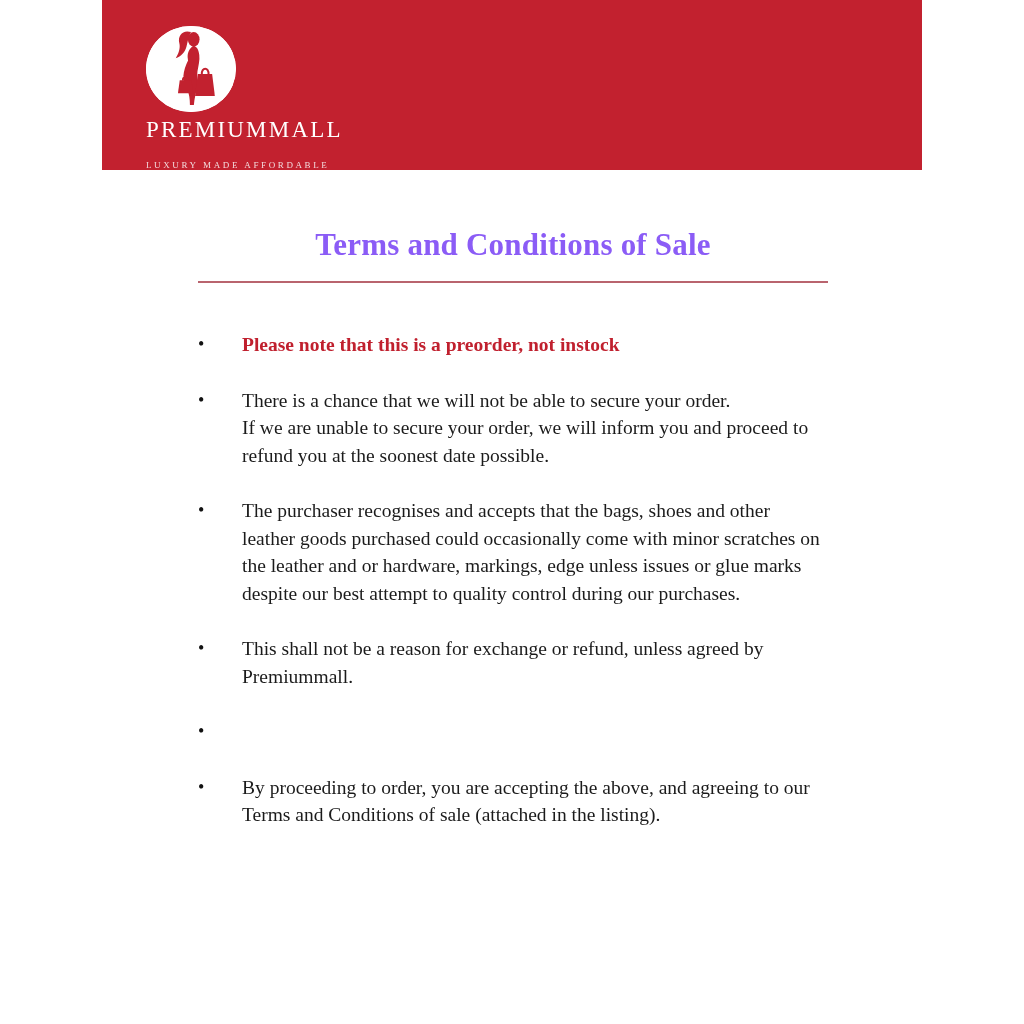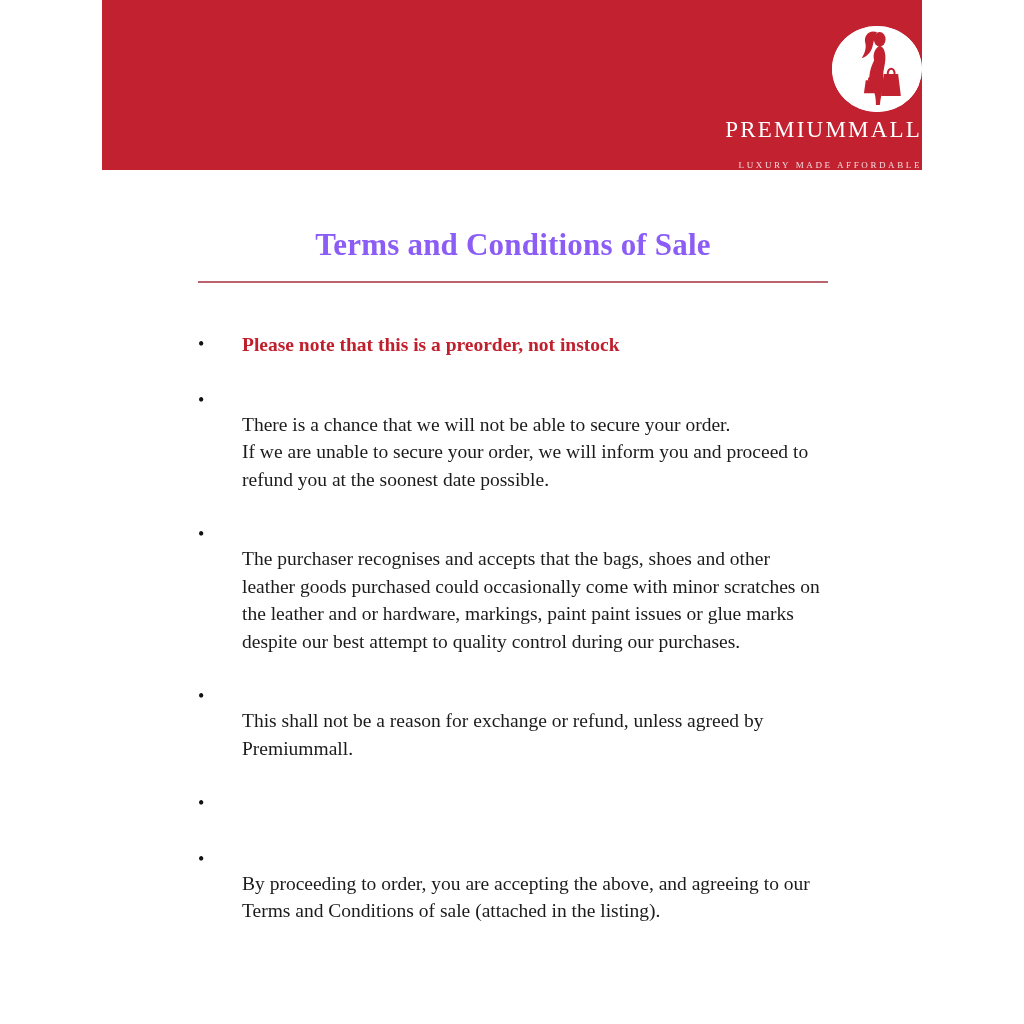--- a/index.html
+++ b/index.html
@@ -21,7 +21,7 @@
     width: 820px; height: 170px;
     margin: 0 auto;
     background: var(--brand-red);
-    display: flex; flex-direction: column; align-items: flex-end;
+    display: flex; flex-direction: column; align-items: flex-start; padding-left: 44px;
   }
   .logo-circle {
     width: 90px; height: 90px;

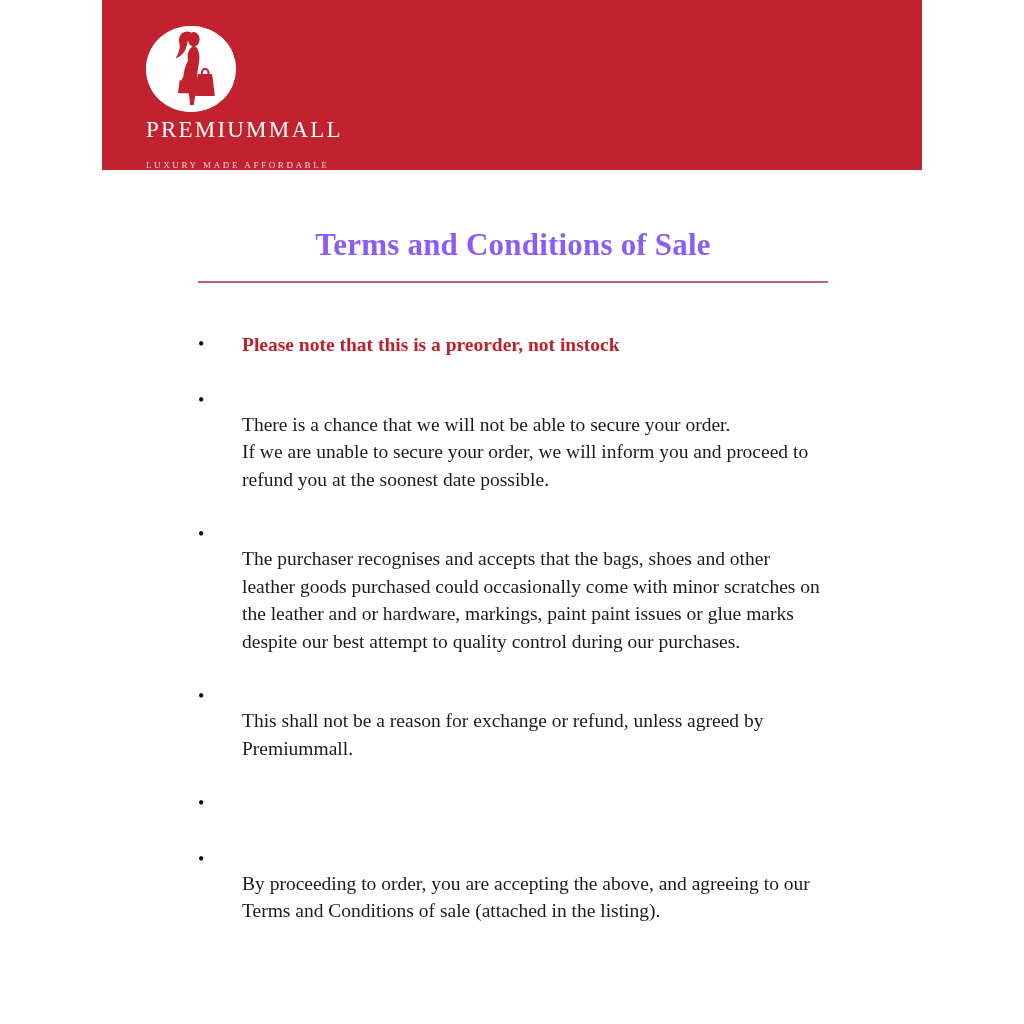--- a/index.html
+++ b/index.html
@@ -91,7 +91,7 @@
     font-weight: bold;
     white-space: pre-line;
   }
-  .item-body { white-space: pre-line; margin-top: 24px; }
+  .item-body { white-space: pre-line; }
 </style>
 </head>
 <body>

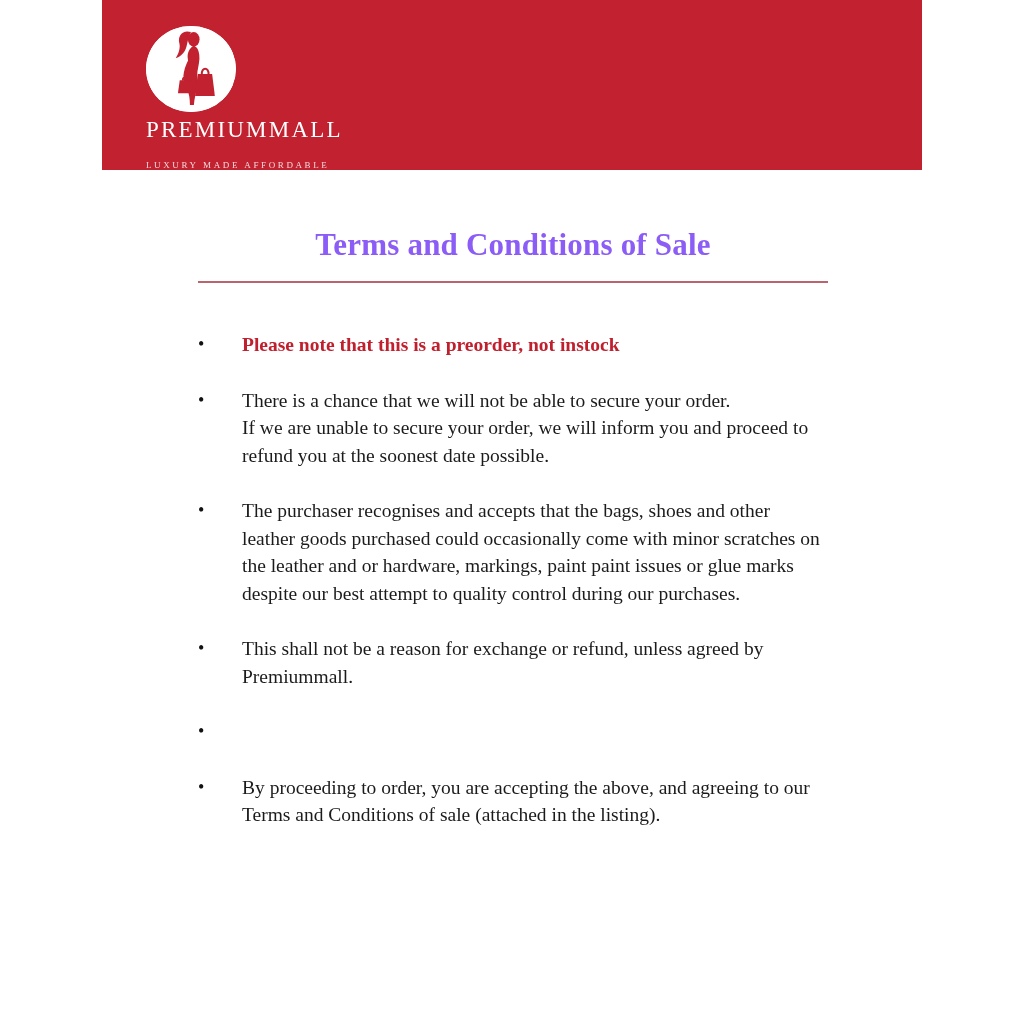--- a/index.html
+++ b/index.html
@@ -158,7 +158,7 @@
 
       <div class="item-body">The purchaser recognises and accepts that the bags, shoes and other
 leather goods purchased could occasionally come with minor scratches on
-the leather and or hardware, markings, paint paint issues or glue marks
+the leather and or hardware, markings, edge unless issues or glue marks
 despite our best attempt to quality control during our purchases.</div>
     </div>
   </li>

